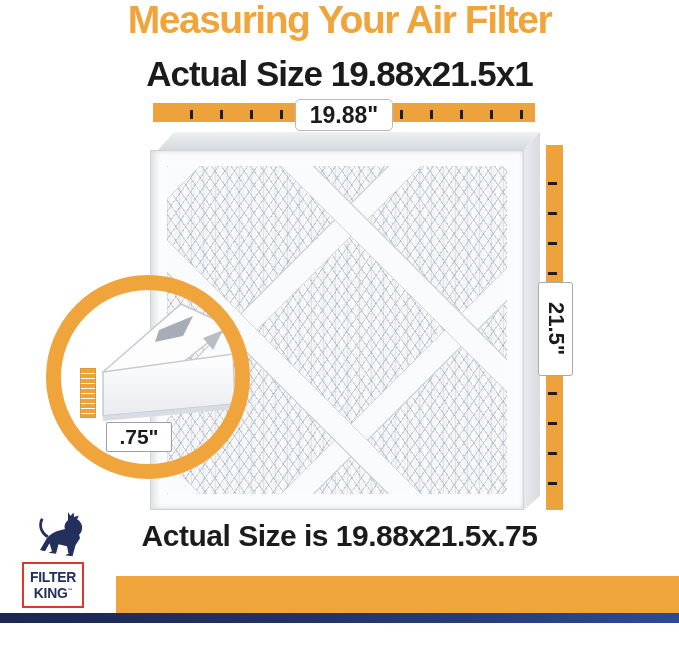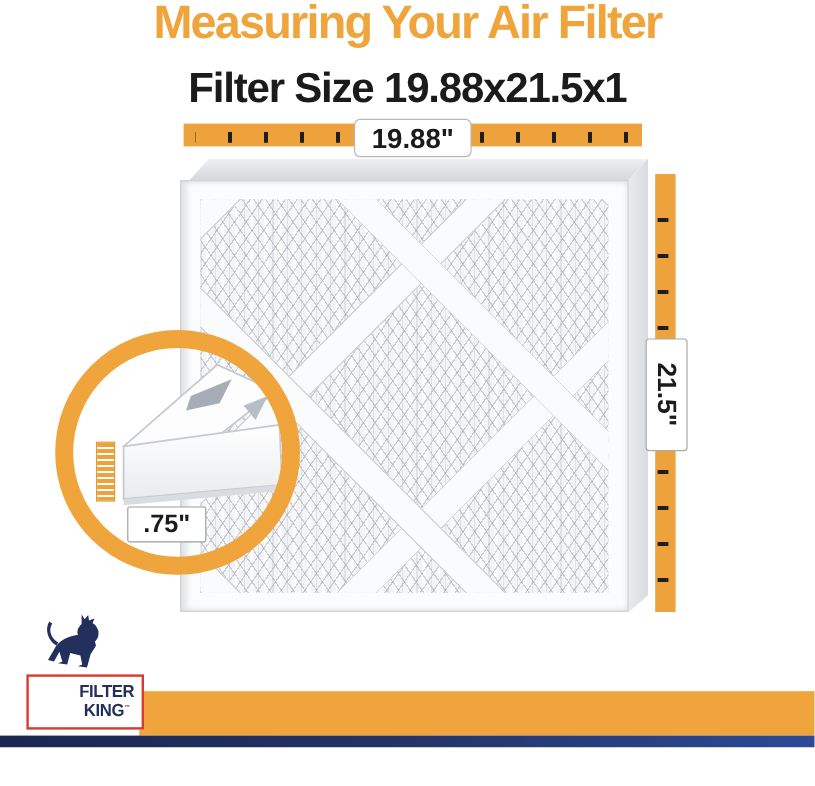--- a/index.html
+++ b/index.html
@@ -117,7 +117,7 @@
 <div id="stage">
 
   <div class="title">Measuring Your Air Filter</div>
-  <div class="subtitle">Filter Size 19.88x21.5x1</div>
+  <div class="subtitle">Actual Size 19.88x21.5x1</div>
 
   <div class="ruler-top">
     <div class="ticks"></div>

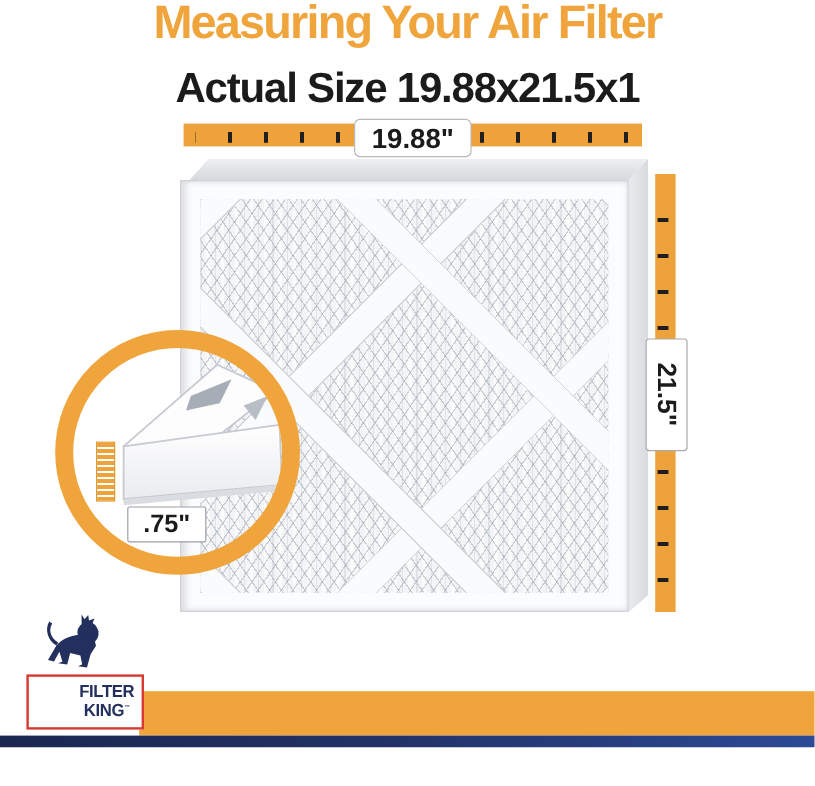--- a/index.html
+++ b/index.html
@@ -156,6 +156,7 @@
   <div class="thickness-ruler"></div>
   <div class="thickness-label">.75"</div>
 
+  <div class="actual-size">Actual Size is 19.88x21.5x.75</div>
 
   <div class="logo">
     <svg class="logo-lion" viewBox="0 0 62 58">

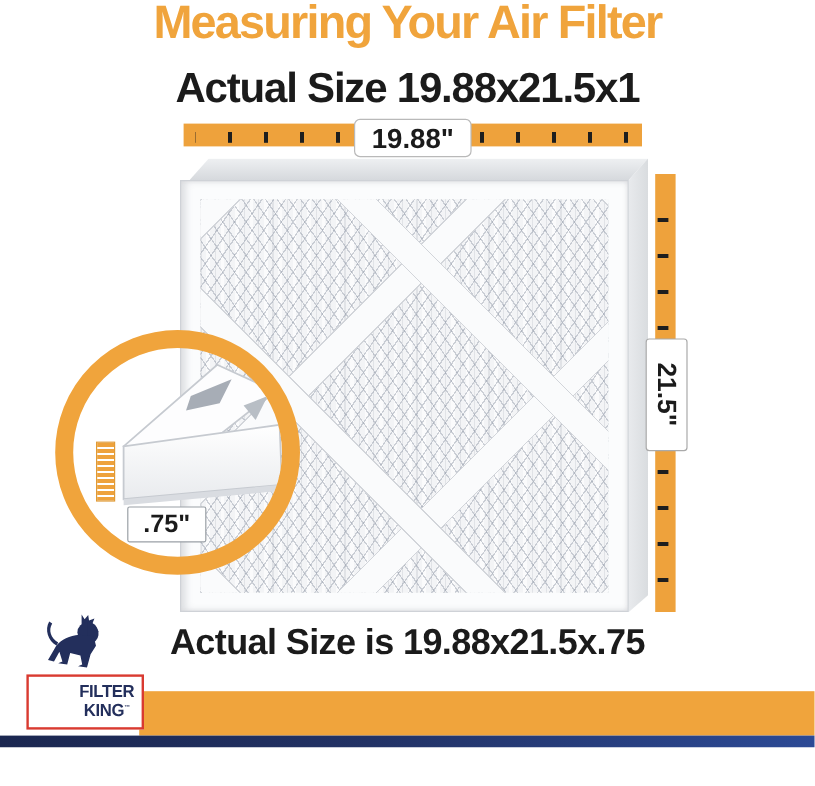--- a/index.html
+++ b/index.html
@@ -97,7 +97,7 @@
   .logo-box{
     position:absolute;left:2px;top:57px;width:58px;height:42px;
     background:#ffffff;border:2.5px solid #D93A30;
-    display:flex;flex-direction:column;align-items:center;justify-content:center;padding-left:36px;
+    display:flex;flex-direction:column;align-items:center;justify-content:center;
   }
   .logo-box .l1,.logo-box .l2{
     font-size:14.5px;font-weight:800;color:#232f5c;line-height:1.12;letter-spacing:-0.3px;

